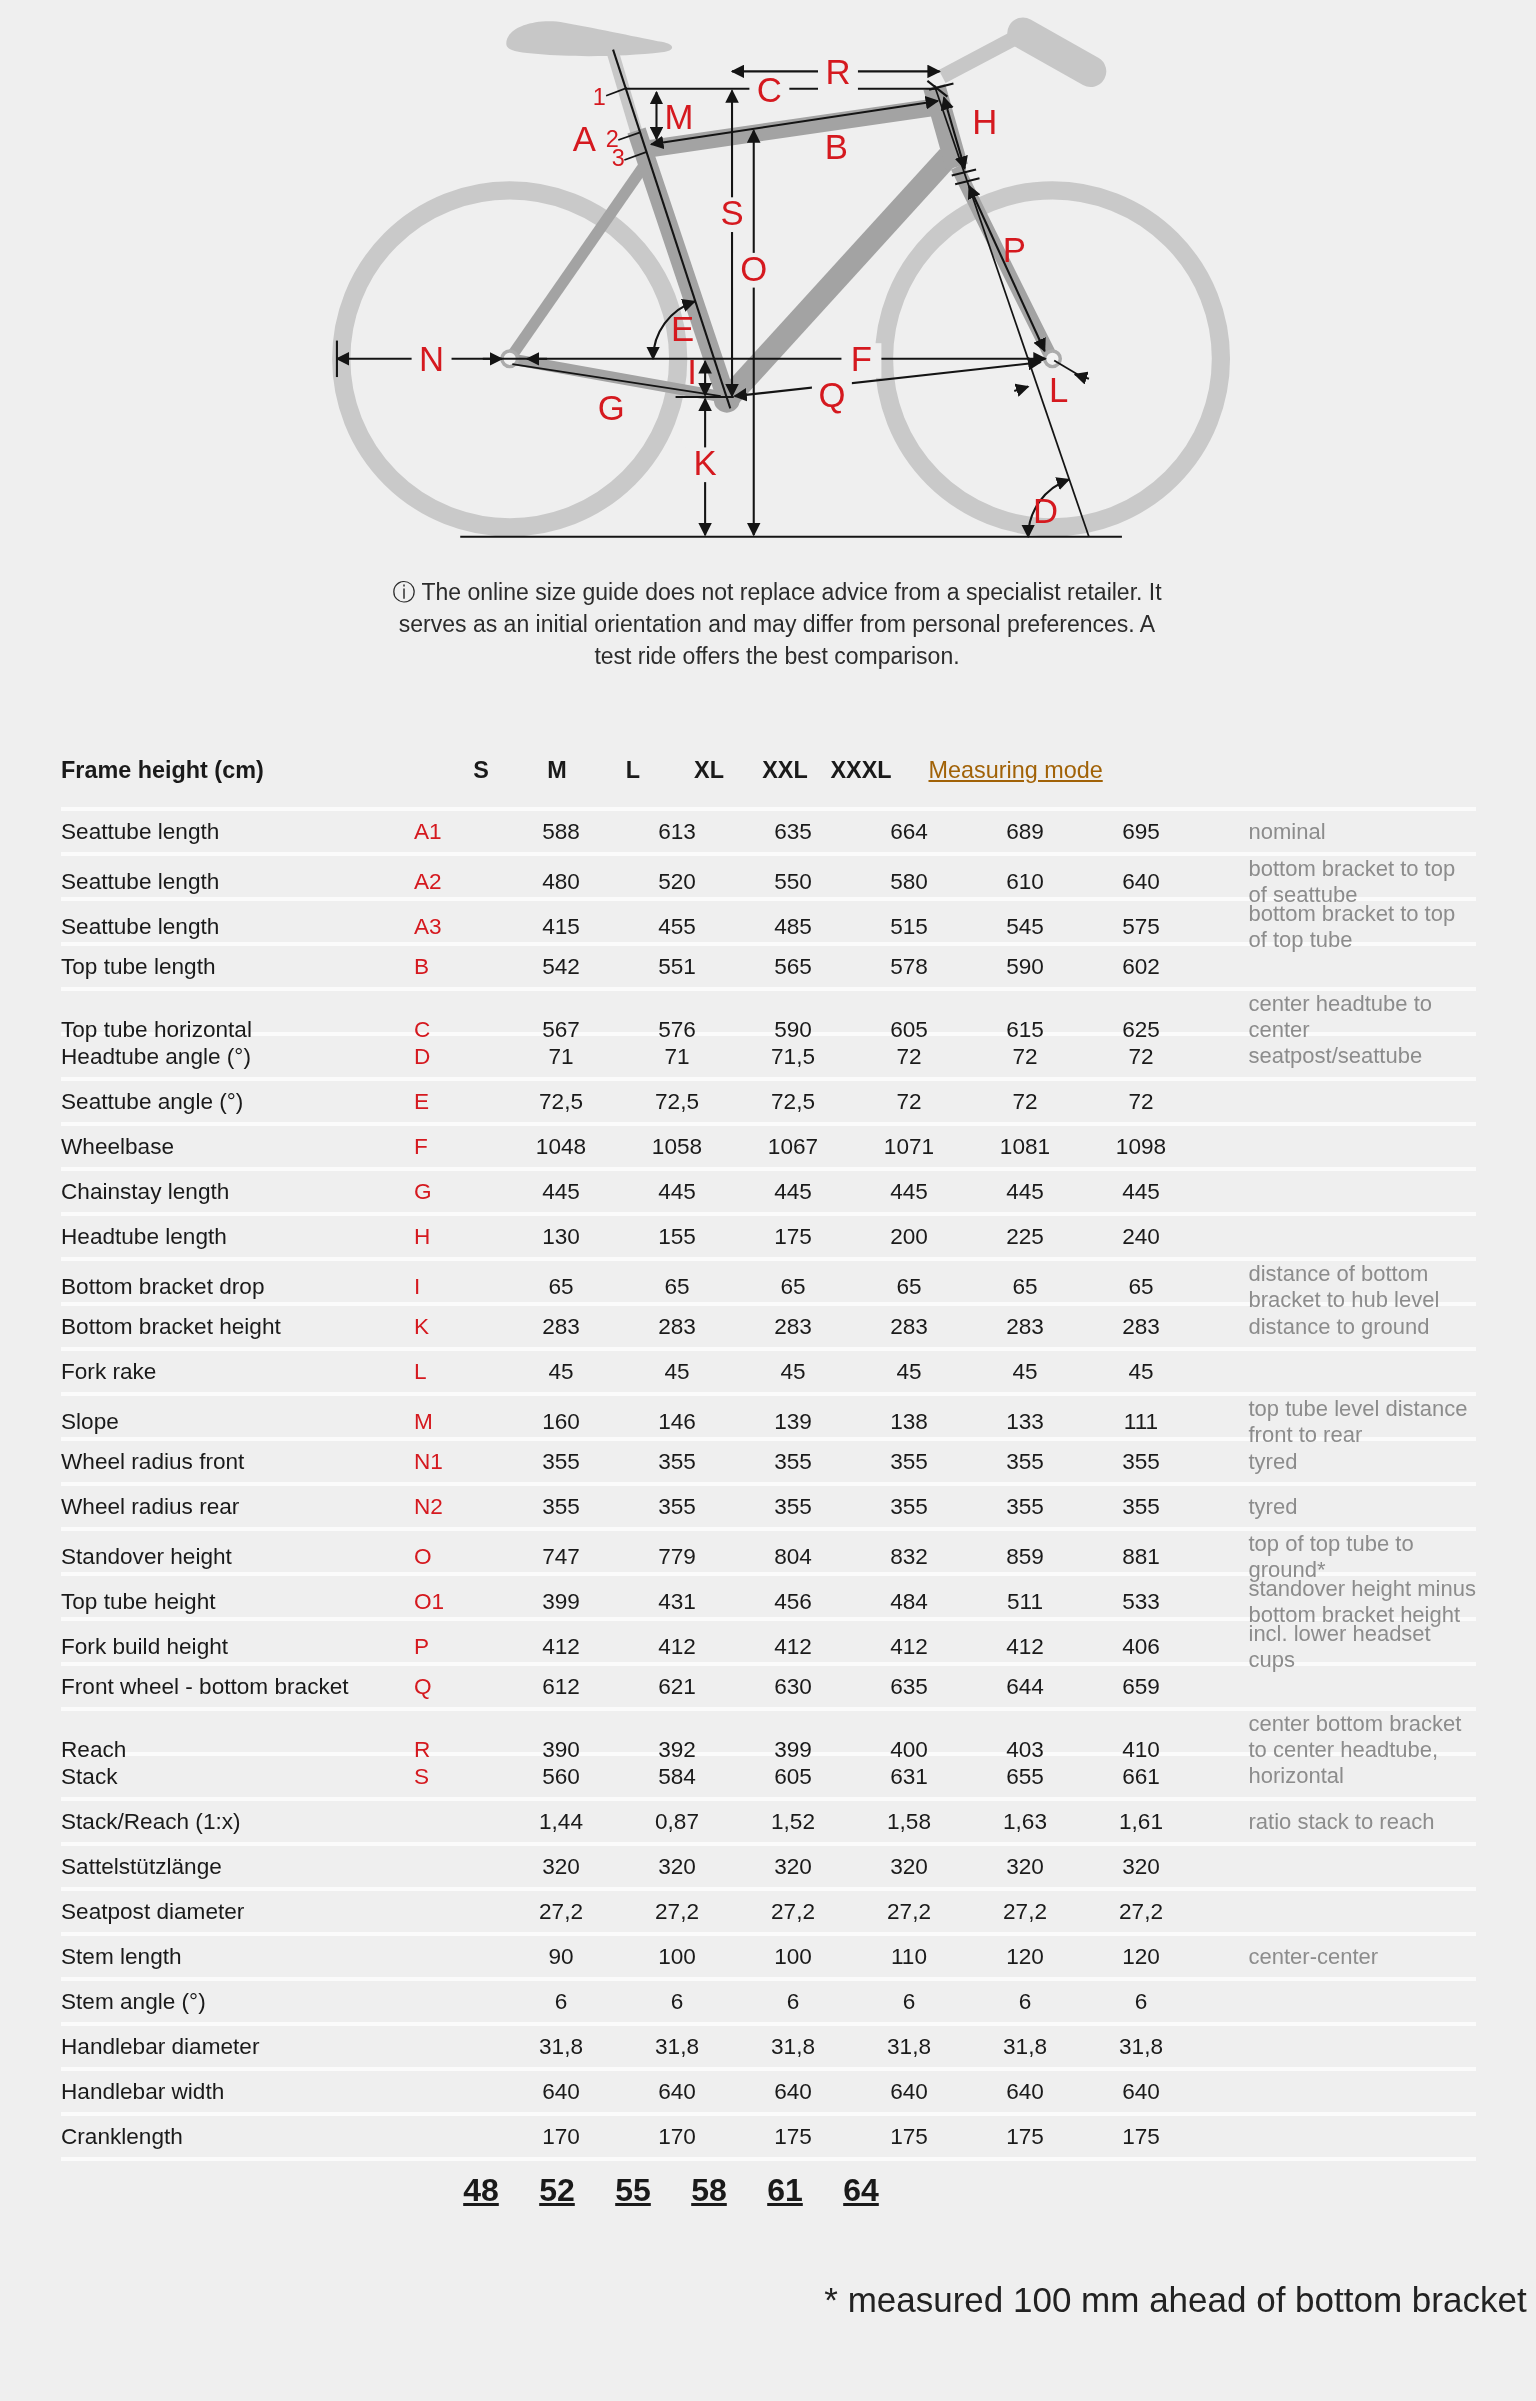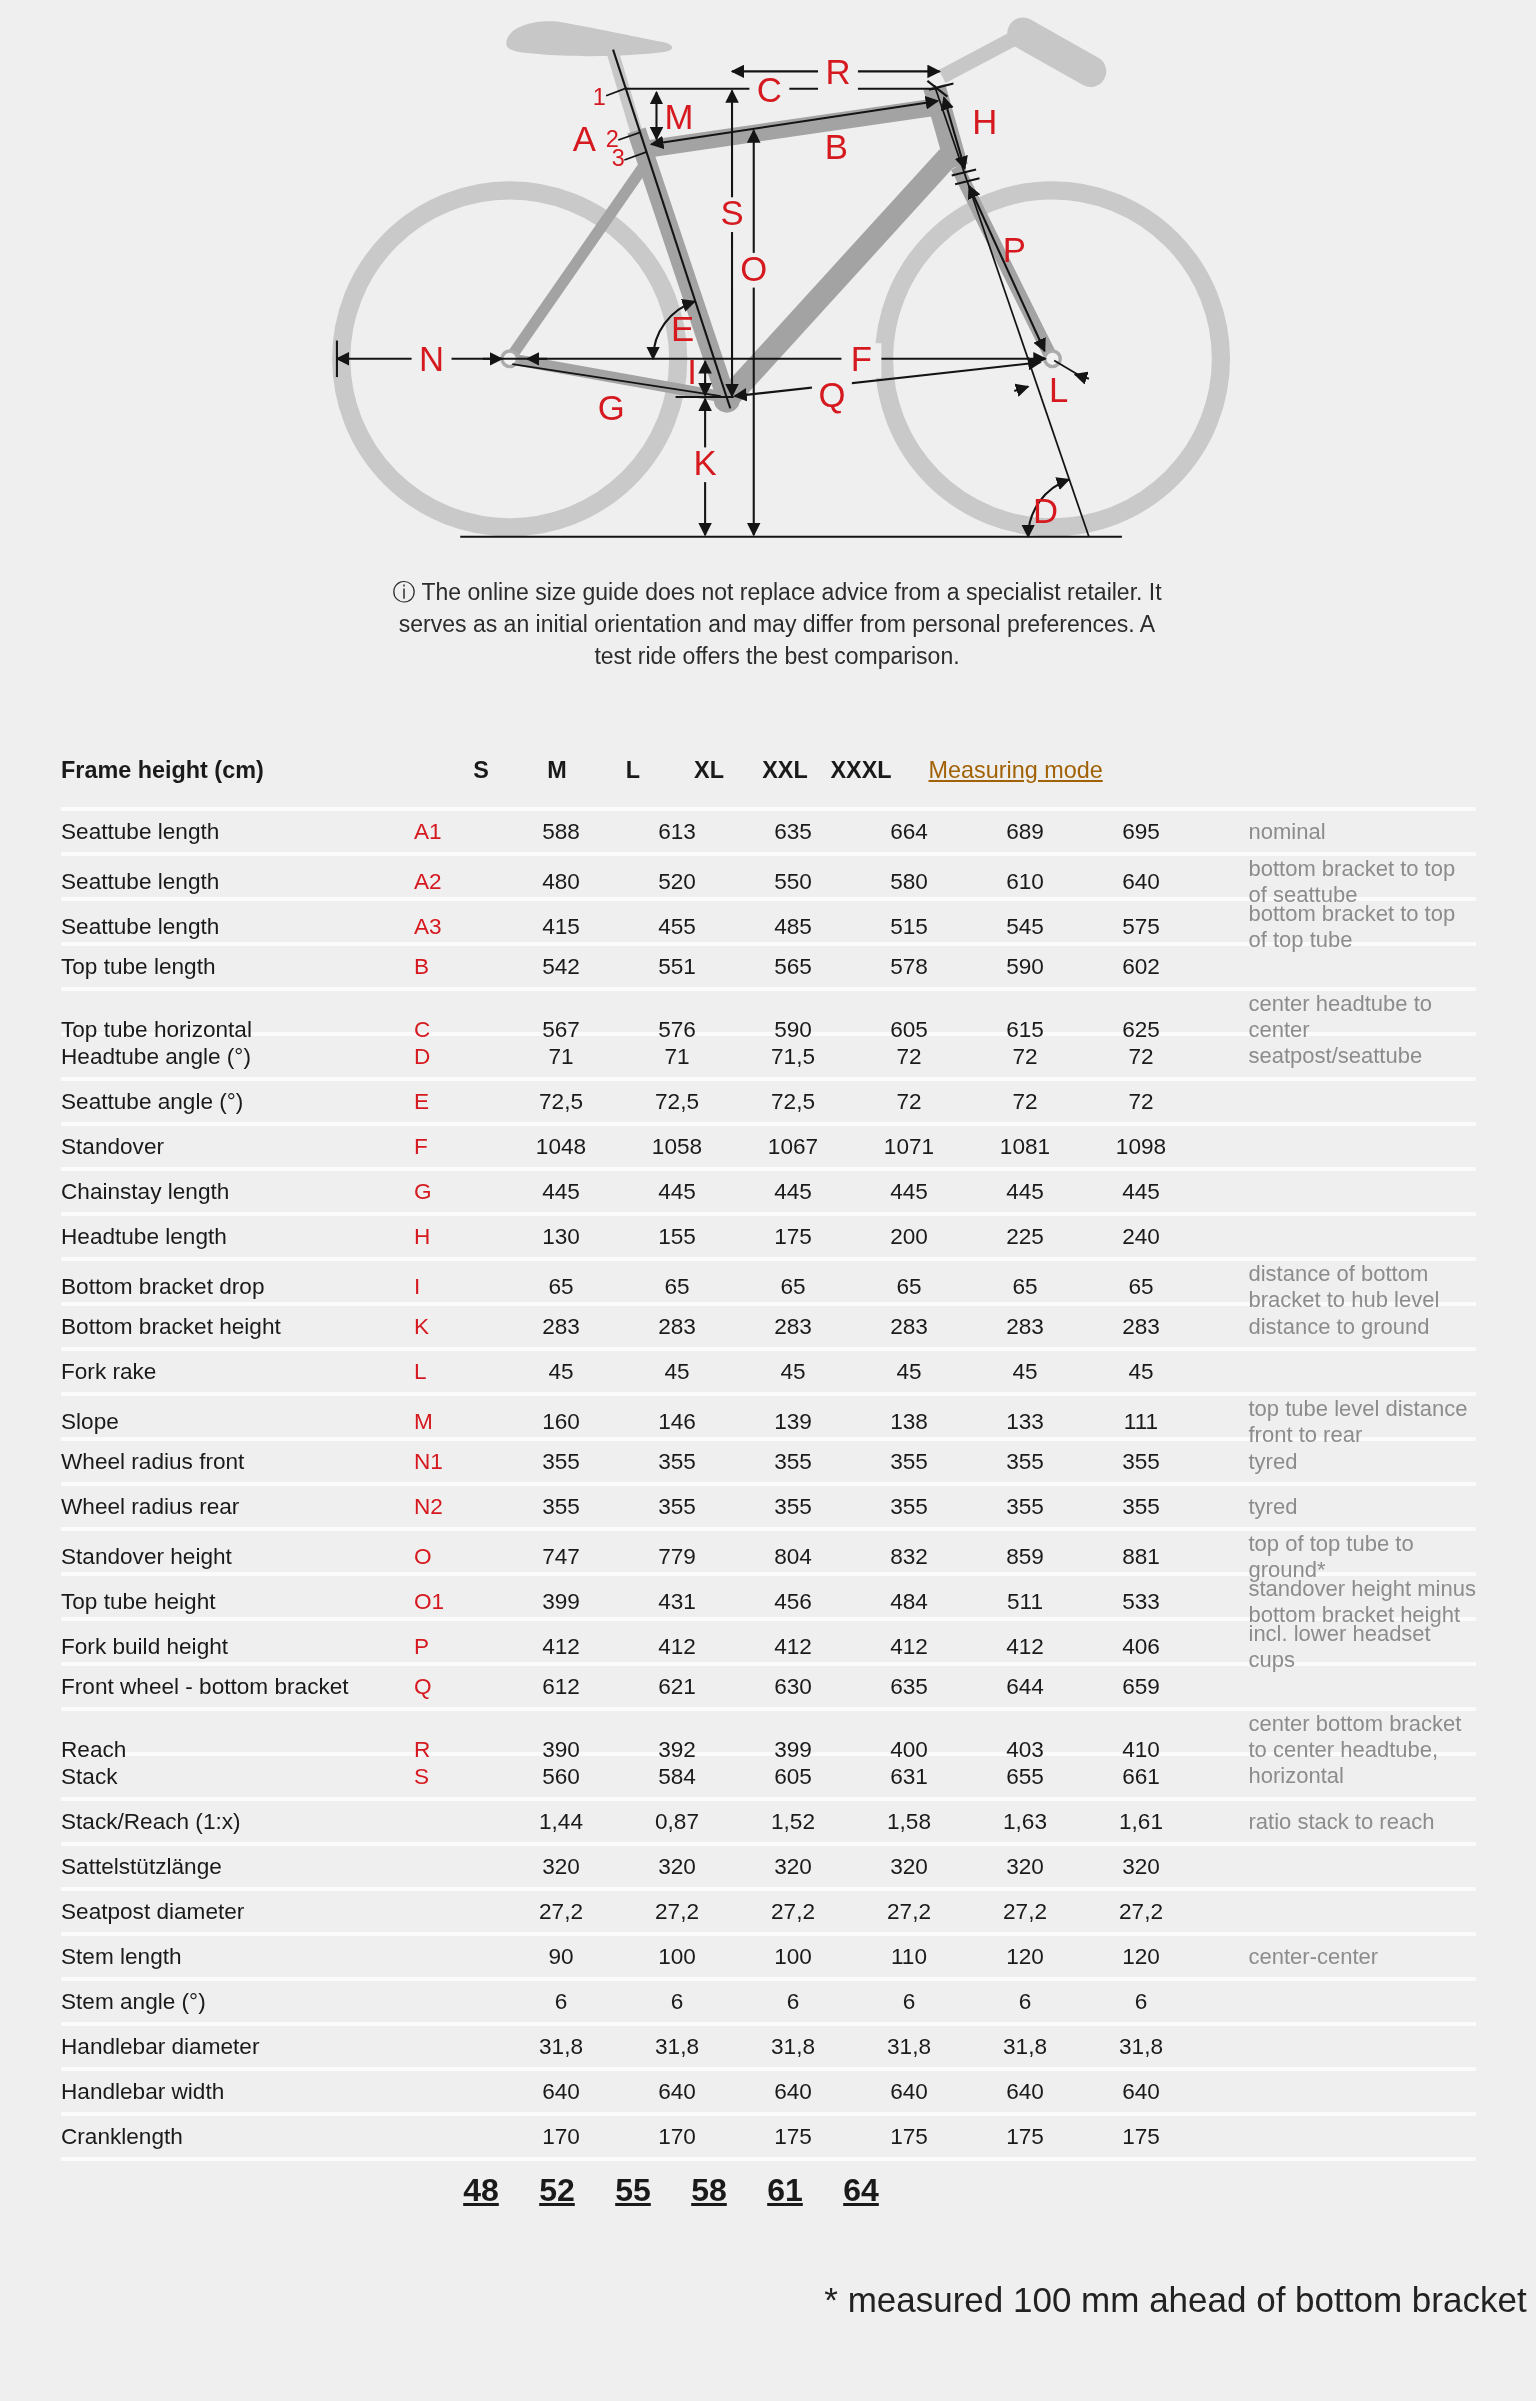--- a/index.html
+++ b/index.html
@@ -236,7 +236,7 @@
           <span class="cell-measuring"></span>
         </div>
         <div class="grid row">
-          <span class="cell-label">Standover</span>
+          <span class="cell-label">Wheelbase</span>
           <span class="cell-code">F</span>
           <span class="cell-val">1048</span>
           <span class="cell-val">1058</span>

